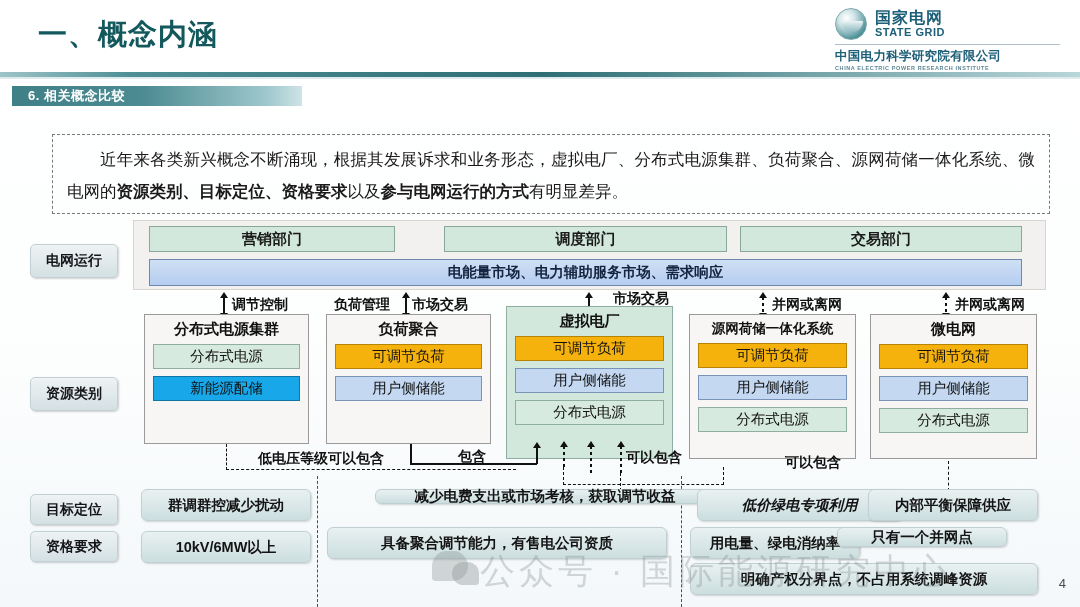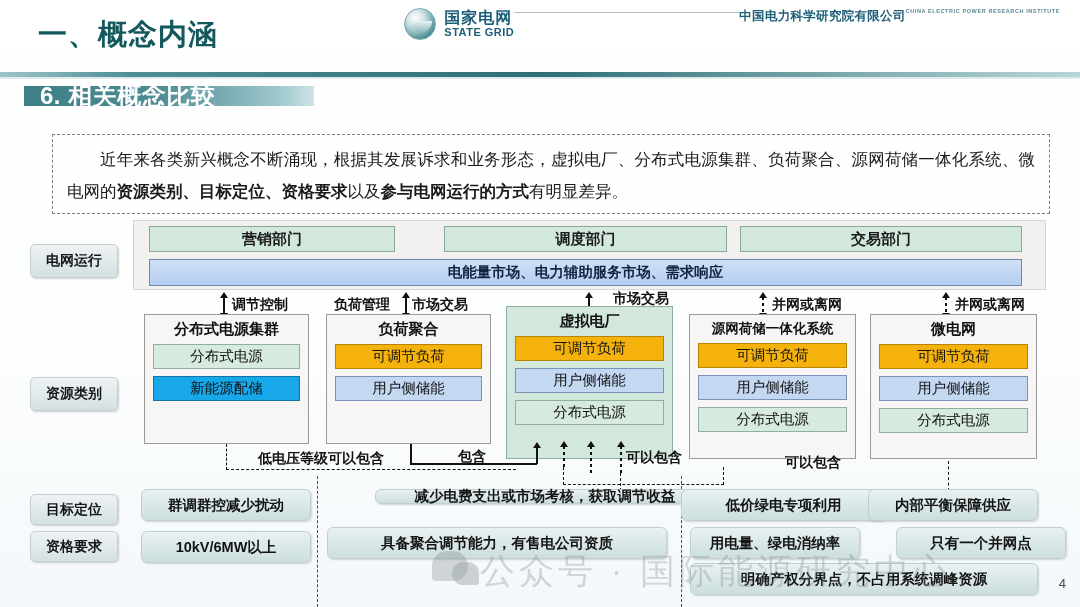--- a/index.html
+++ b/index.html
@@ -33,7 +33,7 @@
   }
   .logo-wrap {
     position: absolute; right: 20px; top: 8px;
-    display: flex; flex-direction: row; align-items: flex-start;
+    display: flex; flex-direction: column; align-items: flex-start;
   }
   .logo-top { display: flex; align-items: center; gap: 8px; }
   .sg-mark {

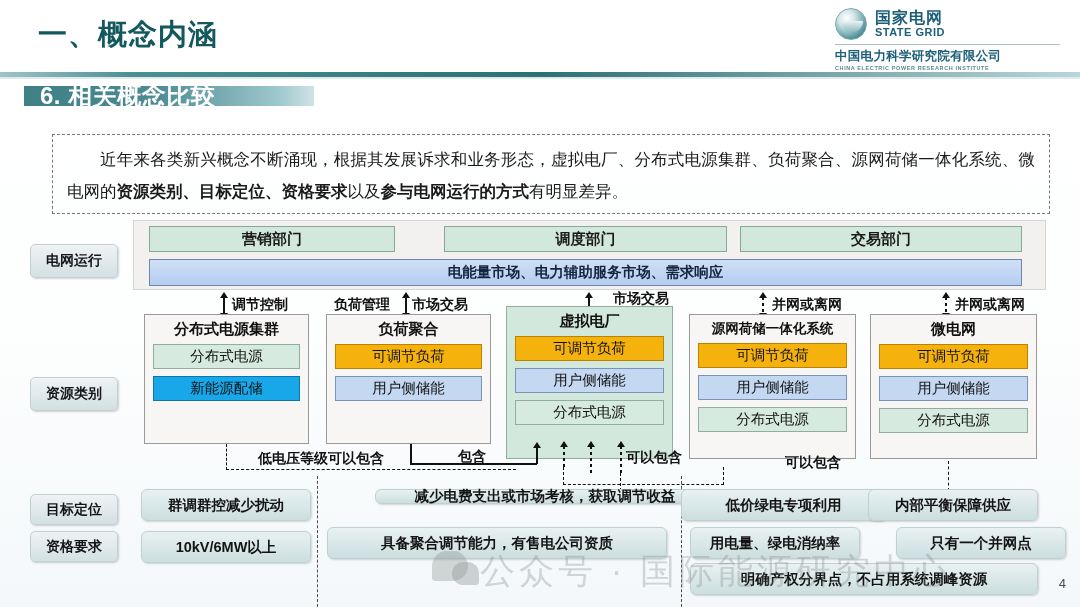--- a/index.html
+++ b/index.html
@@ -55,9 +55,9 @@
 
   
   .banner {
-    position: absolute; left: 24px; top: 86px; width: 290px; height: 20px;
+    position: absolute; left: 12px; top: 86px; width: 290px; height: 20px;
     background: linear-gradient(90deg,#3f7f86 0%, #4c8b92 45%, #9ec8cd 88%, #cfe3e6 100%);
-    color: #ffffff; font-size: 24px; font-weight: bold;
+    color: #ffffff; font-size: 13px; font-weight: bold;
     display: flex; align-items: center; padding-left: 16px;
     letter-spacing: .5px;
   }

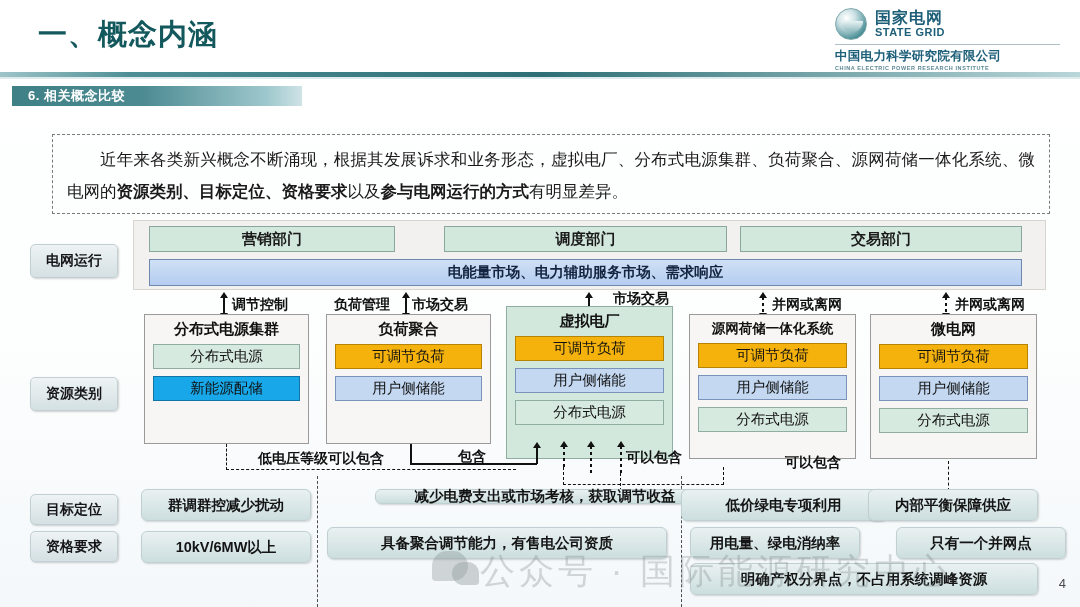--- a/index.html
+++ b/index.html
@@ -289,7 +289,7 @@
 
     <div class="pillbox" style="left:141px; top:271px; width:170px; height:32px;">群调群控减少扰动</div>
     <div class="pillbox" style="left:327px; top:271px; width:340px; height:15px;margin-left:48px;">减少电费支出或市场考核，获取调节收益</div>
-    <div class="pillbox" style="left:681px; top:271px; width:205px; height:32px;">低价绿电专项利用</div>
+    <div class="pillbox" style="left:697px; top:271px; width:205px; height:32px;font-style:italic;">低价绿电专项利用</div>
     <div class="pillbox" style="left:868px; top:271px; width:170px; height:32px;">内部平衡保障供应</div>
 
     <div class="pillbox" style="left:141px; top:313px; width:170px; height:32px;">10kV/6MW以上</div>

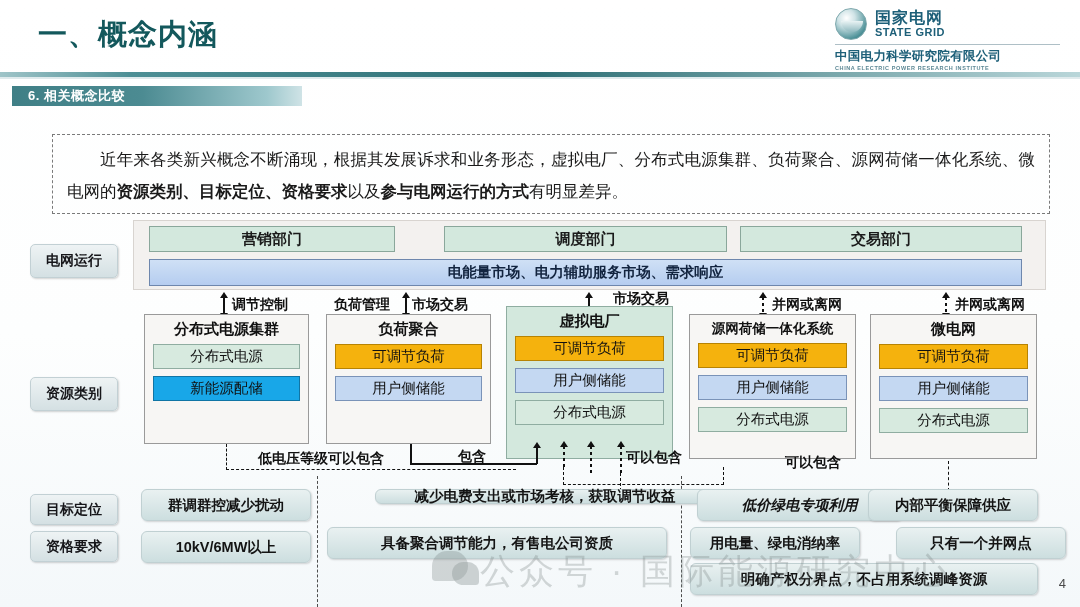--- a/index.html
+++ b/index.html
@@ -295,7 +295,7 @@
     <div class="pillbox" style="left:141px; top:313px; width:170px; height:32px;">10kV/6MW以上</div>
     <div class="pillbox" style="left:327px; top:309px; width:340px; height:32px;">具备聚合调节能力，有售电公司资质</div>
     <div class="pillbox" style="left:690px; top:309px; width:170px; height:32px;">用电量、绿电消纳率</div>
-    <div class="pillbox" style="left:896px; top:309px; width:170px; height:32px;">只有一个并网点</div>
+    <div class="pillbox" style="left:837px; top:309px; width:170px; height:20px;">只有一个并网点</div>
     <div class="pillbox" style="left:690px; top:345px; width:348px; height:32px;">明确产权分界点，不占用系统调峰资源</div>
 
   </div>

